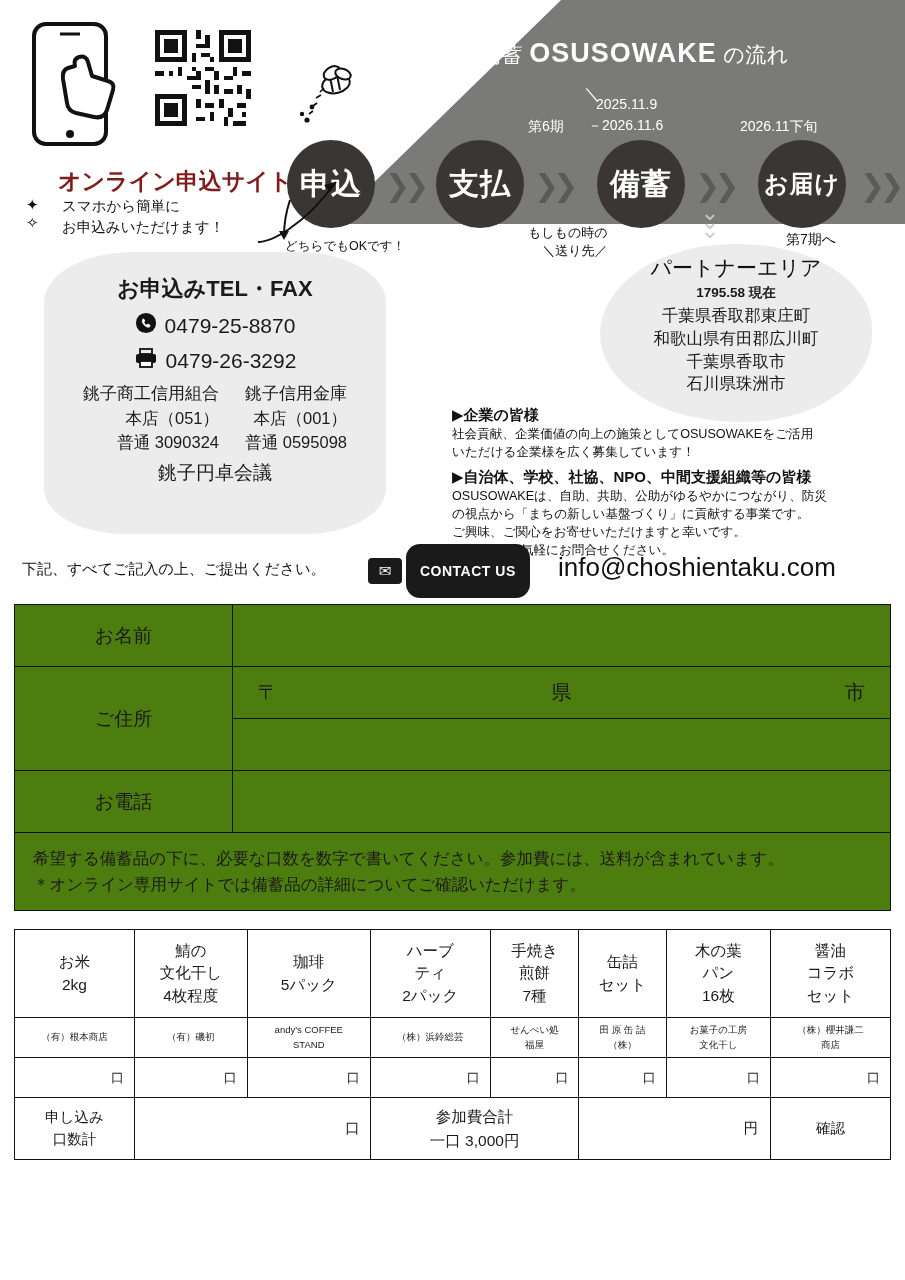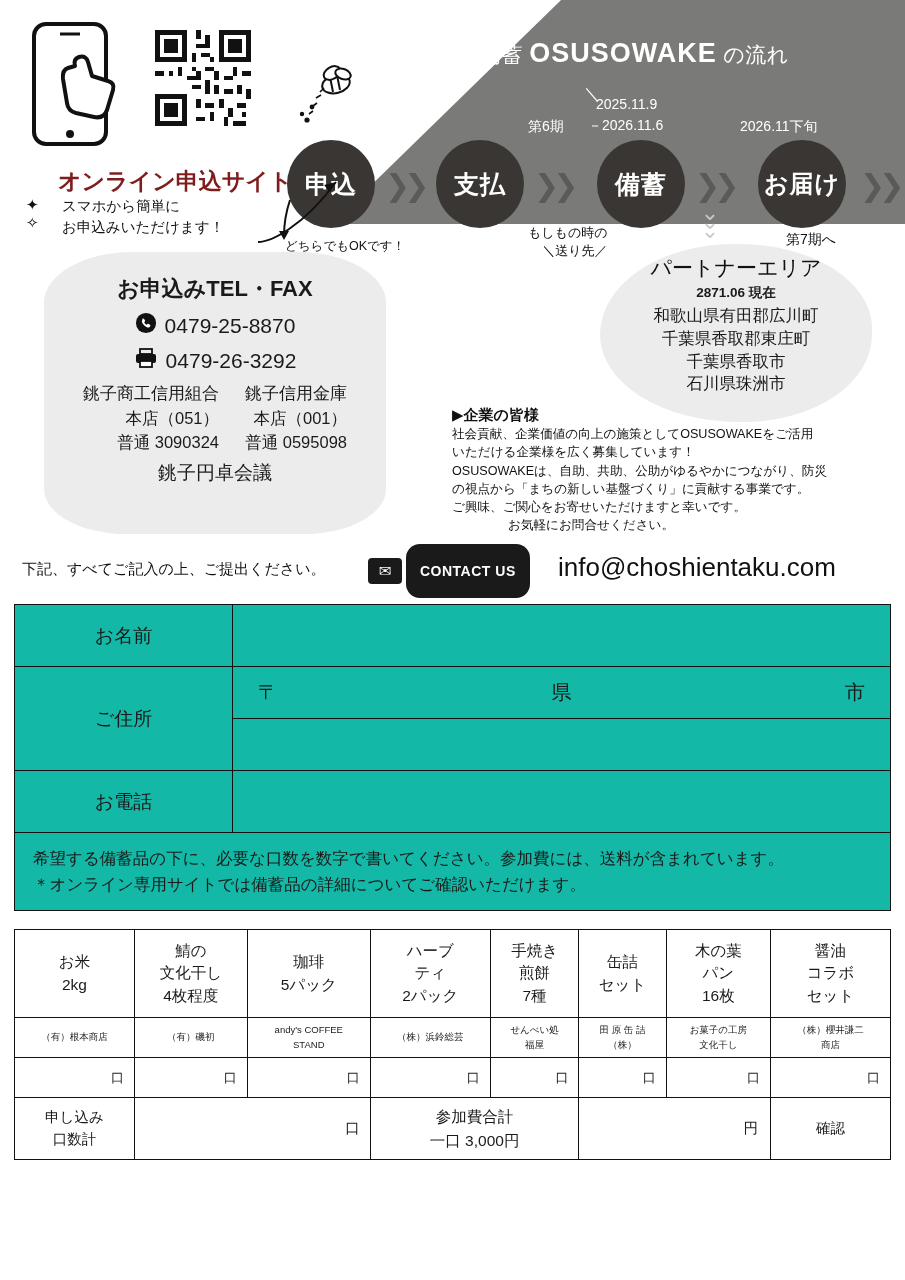--- a/index.html
+++ b/index.html
@@ -54,7 +54,7 @@
   .circle {
     position:absolute; width:88px; height:88px; border-radius:50%;
     background:#3a3633; color:#fff; display:flex; align-items:center; justify-content:center;
-    font-size:25px; font-weight:bold; letter-spacing:1px;
+    font-size:30px; font-weight:bold; letter-spacing:1px;
   }
   .chev {
     position:absolute; color:#5c5a57; font-size:30px; font-weight:bold; letter-spacing:-6px;

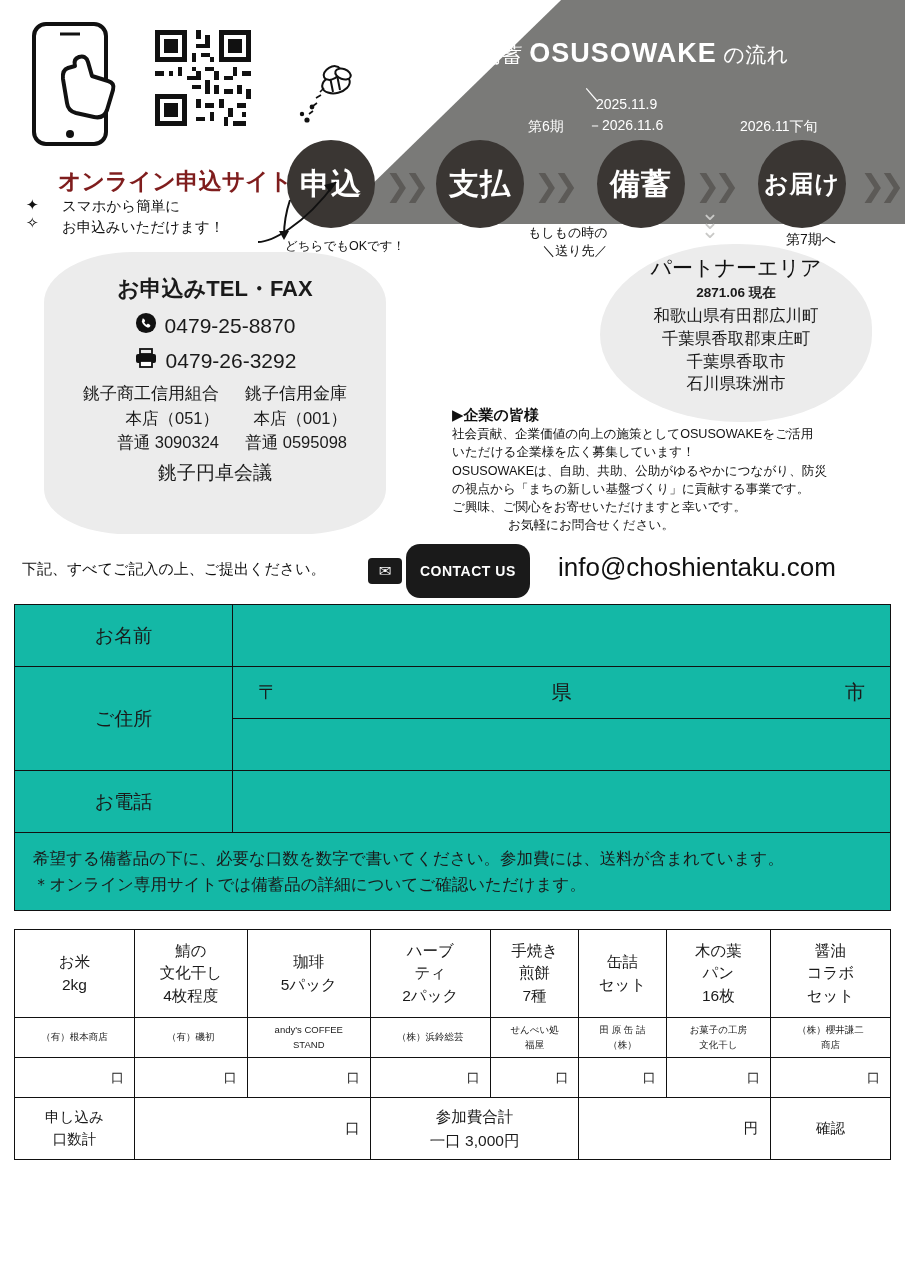--- a/index.html
+++ b/index.html
@@ -282,7 +282,7 @@
 
 <div class="blob-partner">
   <div class="t1">パートナーエリア</div>
-  <div class="t2">2871.06 現在</div>
+  <div class="t2">1795.58 現在</div>
   <div class="t3">
     <div>和歌山県有田郡広川町</div>
     <div>千葉県香取郡東庄町</div>

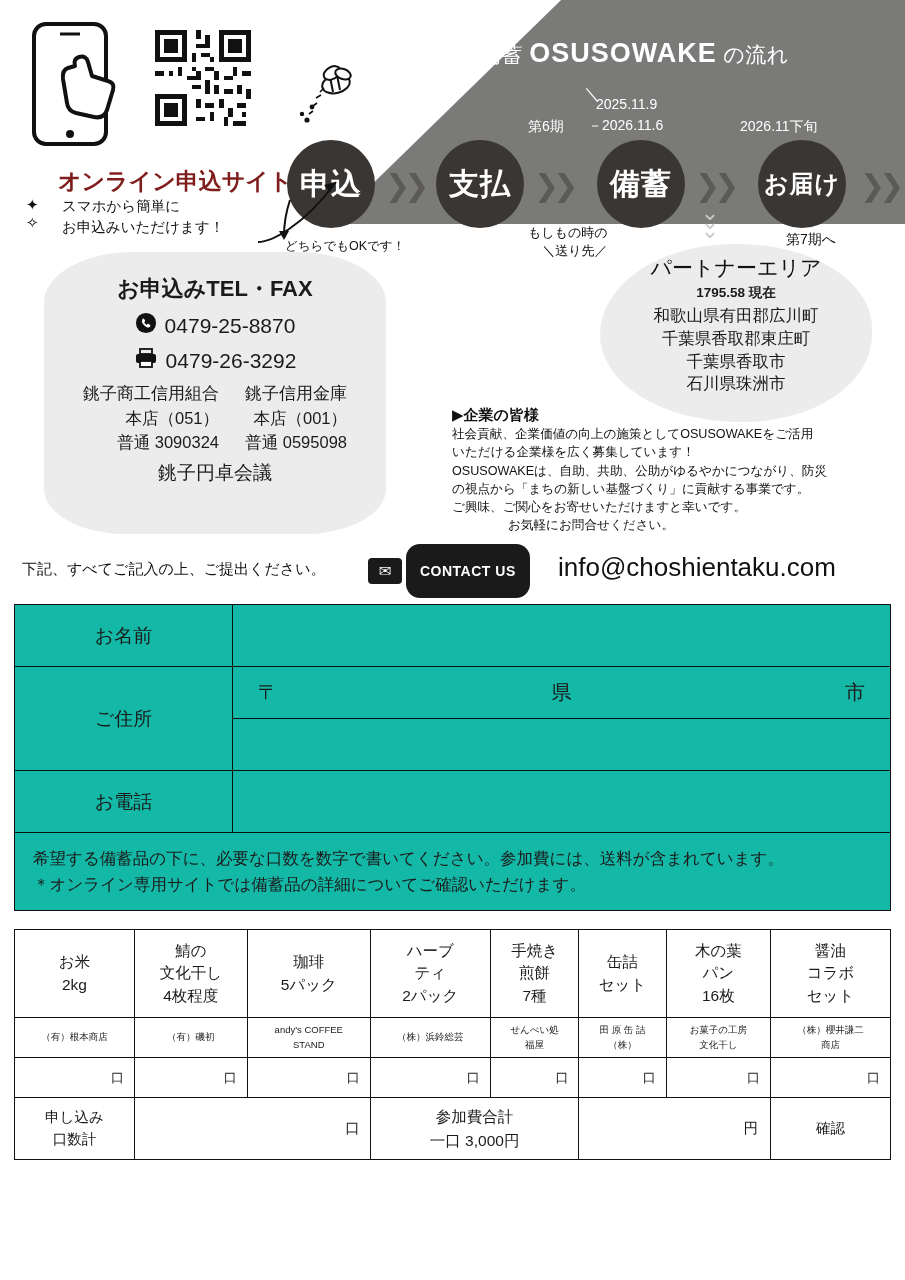--- a/index.html
+++ b/index.html
@@ -284,8 +284,8 @@
   <div class="t1">パートナーエリア</div>
   <div class="t2">1795.58 現在</div>
   <div class="t3">
+    <div>千葉県香取郡東庄町</div>
     <div>和歌山県有田郡広川町</div>
-    <div>千葉県香取郡東庄町</div>
     <div>千葉県香取市</div>
     <div>石川県珠洲市</div>
   </div>

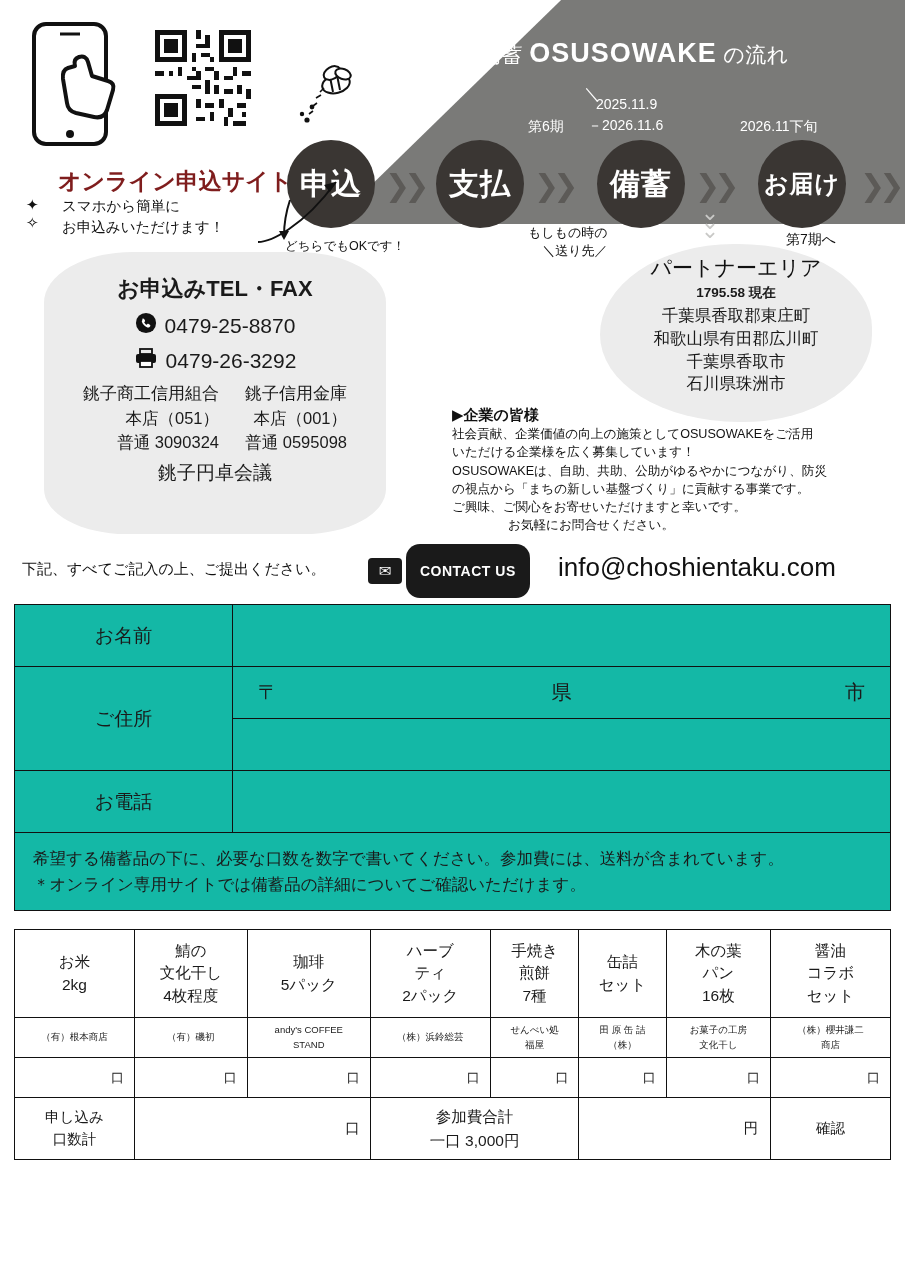--- a/index.html
+++ b/index.html
@@ -333,6 +333,7 @@
     <span>社会貢献、企業価値の向上の施策としてOSUSOWAKEをご活用</span><br>
     <span>いただける企業様を広く募集しています！</span>
   </div>
+  <div class="hd" style="margin-top:6px;">▶自治体、学校、社協、NPO、中間支援組織等の皆様</div>
   <div class="bd">
     <span>OSUSOWAKEは、自助、共助、公助がゆるやかにつながり、防災</span><br>
     <span>の視点から「まちの新しい基盤づくり」に貢献する事業です。</span><br>

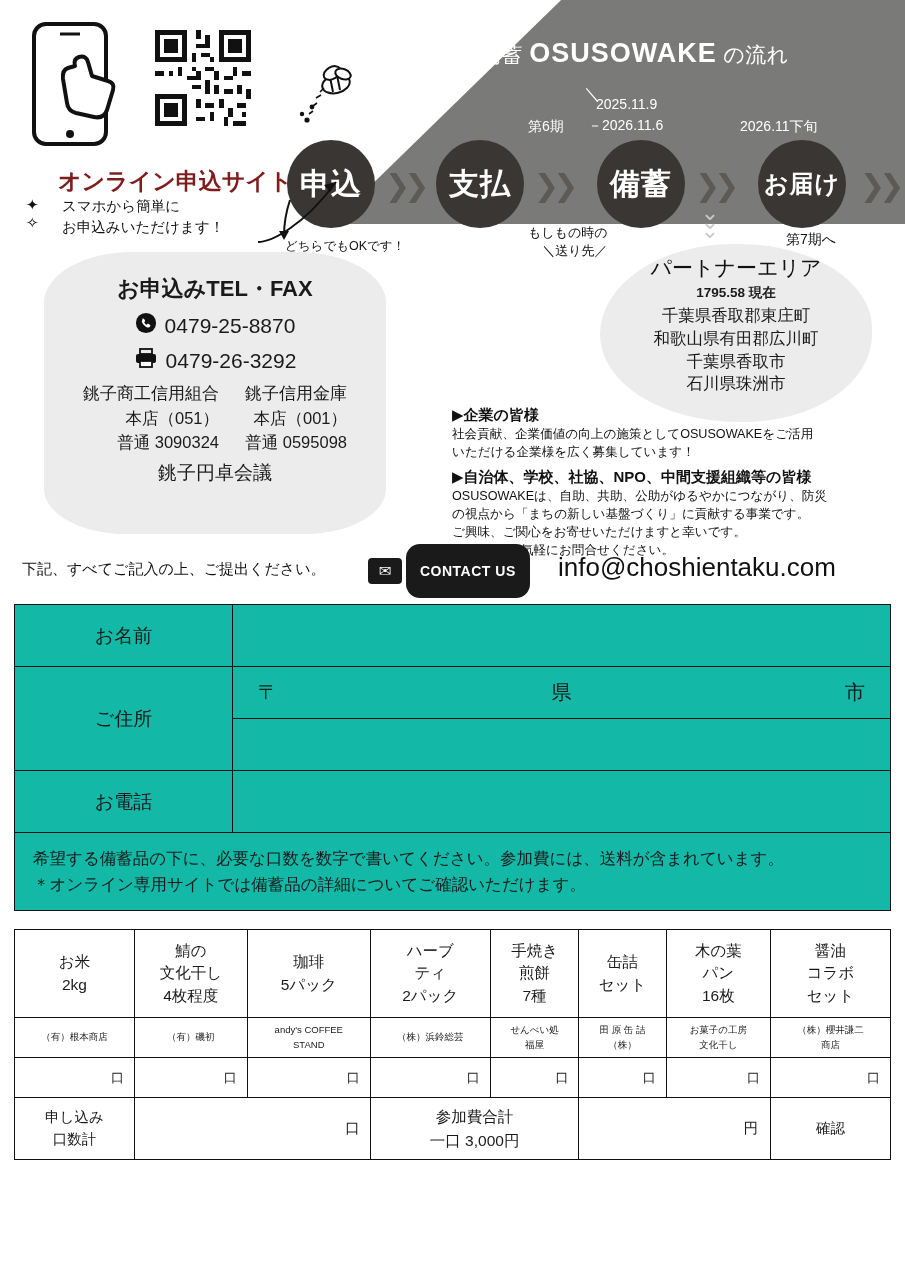--- a/index.html
+++ b/index.html
@@ -124,7 +124,7 @@
   
   table.form {
     position:absolute; left:14px; top:604px; width:877px;
-    border-collapse:collapse; background:#14b8a6;
+    border-collapse:collapse; background:#4d7c0f;
   }
   table.form td { border:1.5px solid #111; }
   .lbl { text-align:center; font-size:19px; width:218px; }

